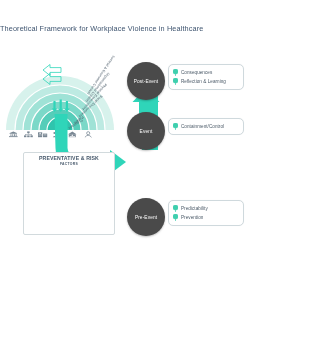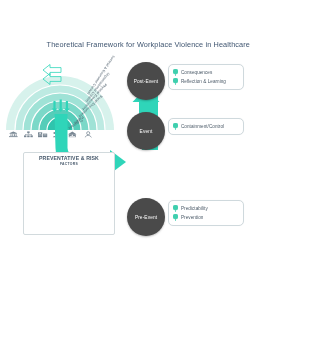--- a/index.html
+++ b/index.html
@@ -12,13 +12,12 @@
   }
   #page-title{
     position:absolute;left:0;top:24px;width:250px;
-    text-align:right;
+    text-align:left;
     font-size:7.3px;
     letter-spacing:.12px;
     color:#3f5570;
     font-weight:400;
     white-space:nowrap;
-    margin-top:16px;
   }
   #stage{
     position:absolute;left:0;top:52px;width:250px;height:195px;

